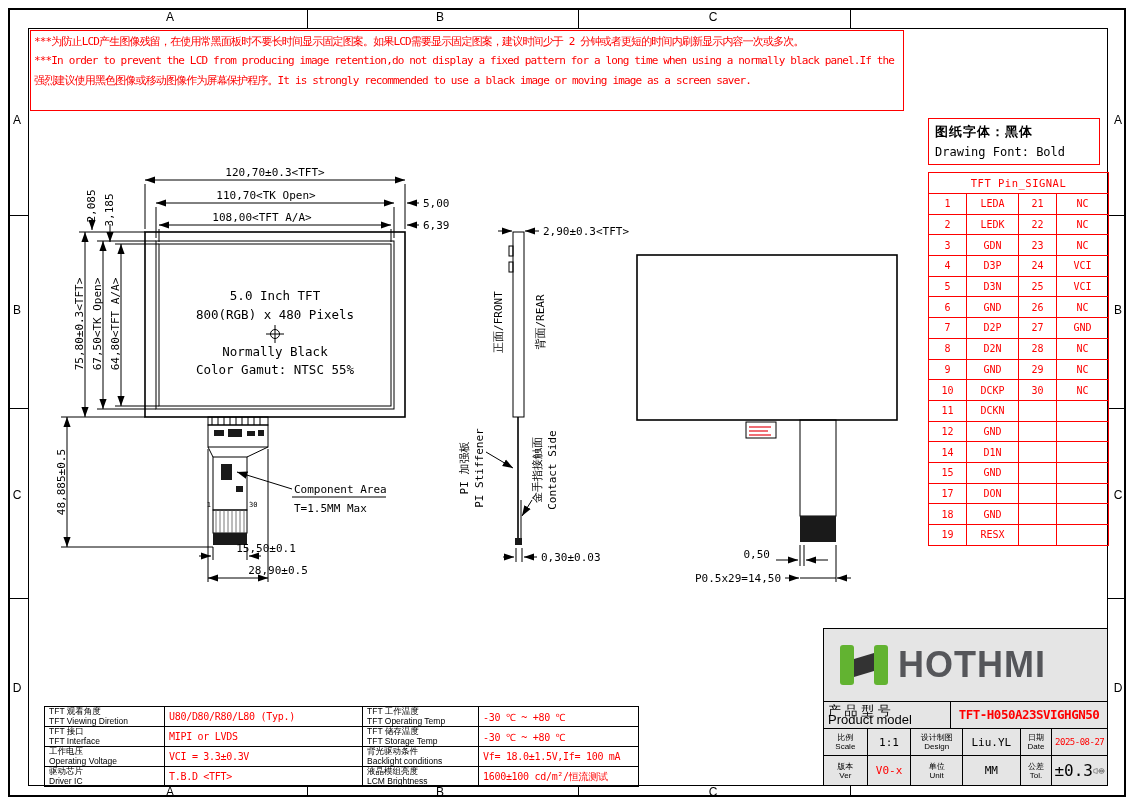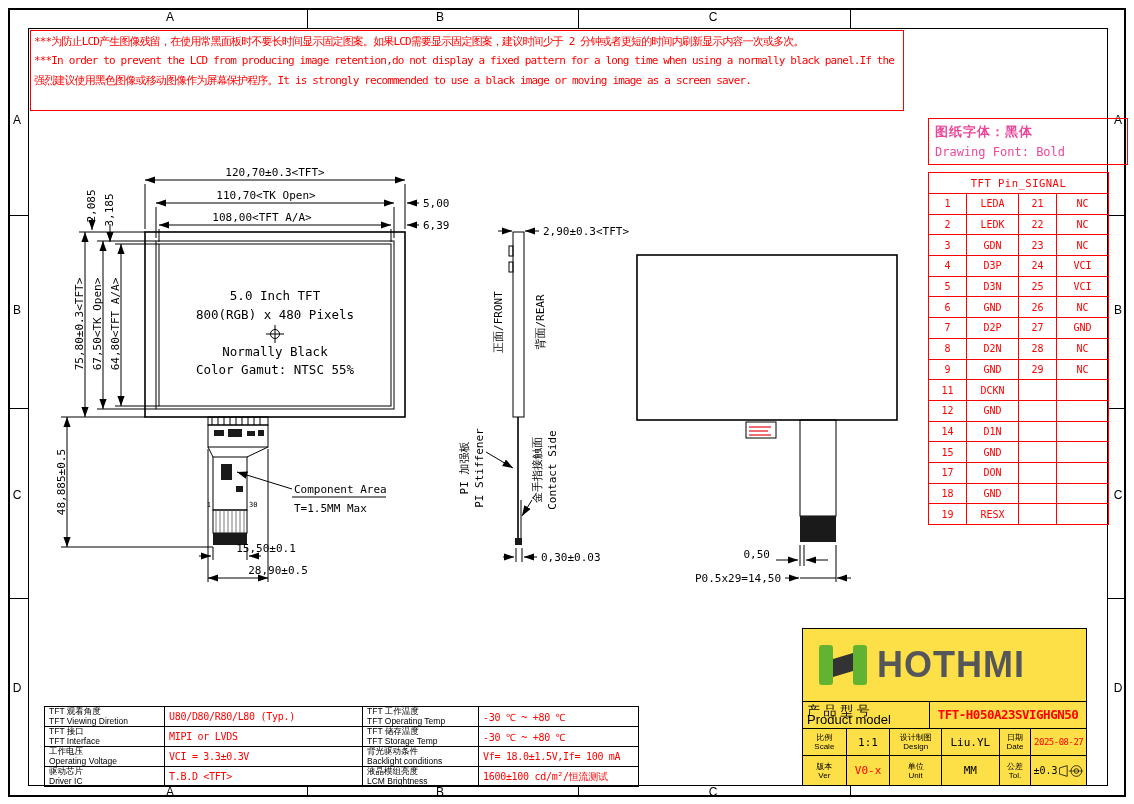--- a/index.html
+++ b/index.html
@@ -16,8 +16,8 @@
     color:#fe0000;font-family:"DejaVu Sans Mono",monospace;font-size:11px;letter-spacing:-0.85px;
     line-height:19.4px;padding:1px 3px;white-space:nowrap;overflow:hidden}
 
-  .fontnote{position:absolute;left:928px;top:118px;width:200px;height:47px;border:1px solid #fe0000;
-    color:#ec4899;padding:4px 6px;overflow:hidden}
+  .fontnote{position:absolute;left:928px;top:118px;width:172px;height:47px;border:1px solid #fe0000;
+    color:#000000;padding:4px 6px;overflow:hidden}
   .fontnote .zh{font-size:13px;font-weight:bold;letter-spacing:1px}
   .fontnote .en{font-family:"DejaVu Sans Mono",monospace;font-size:12px;margin-top:4px}
 

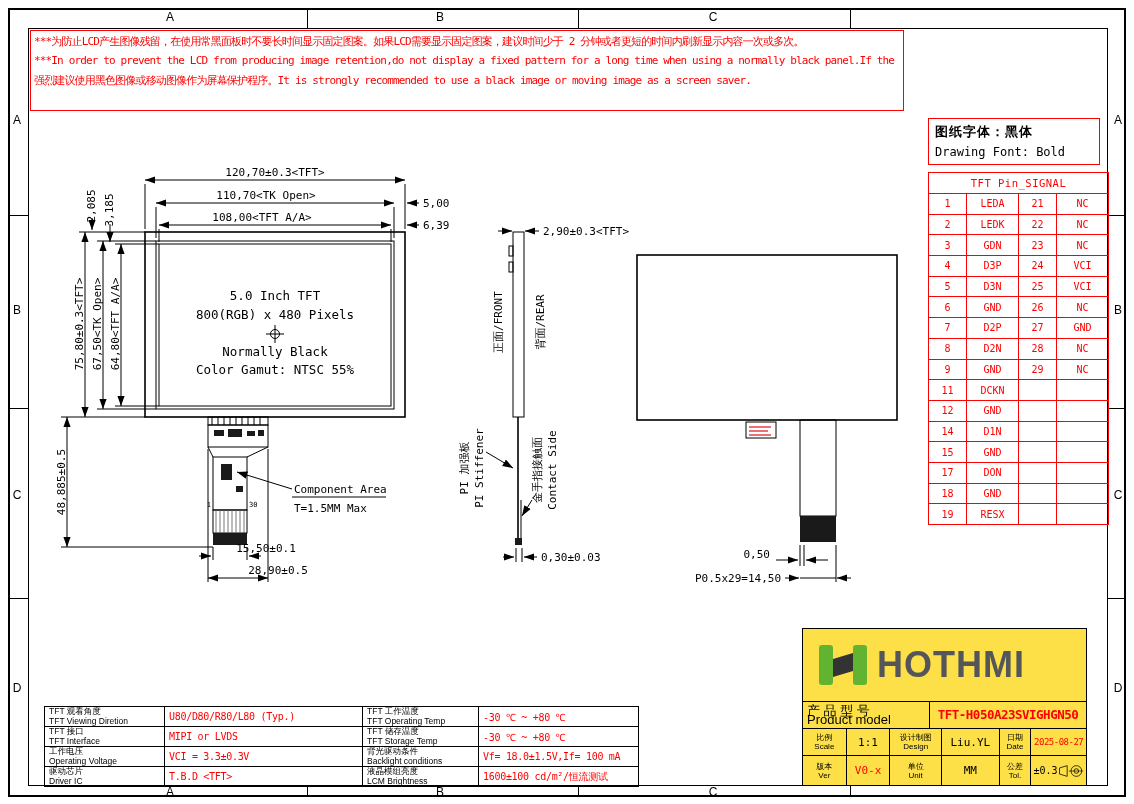--- a/index.html
+++ b/index.html
@@ -344,6 +344,12 @@
         <td>9</td>
         <td>GND</td>
         <td>29</td>
+        <td>NC</td>
+      </tr>
+  <tr>
+        <td>10</td>
+        <td>DCKP</td>
+        <td>30</td>
         <td>NC</td>
       </tr>
   <tr>

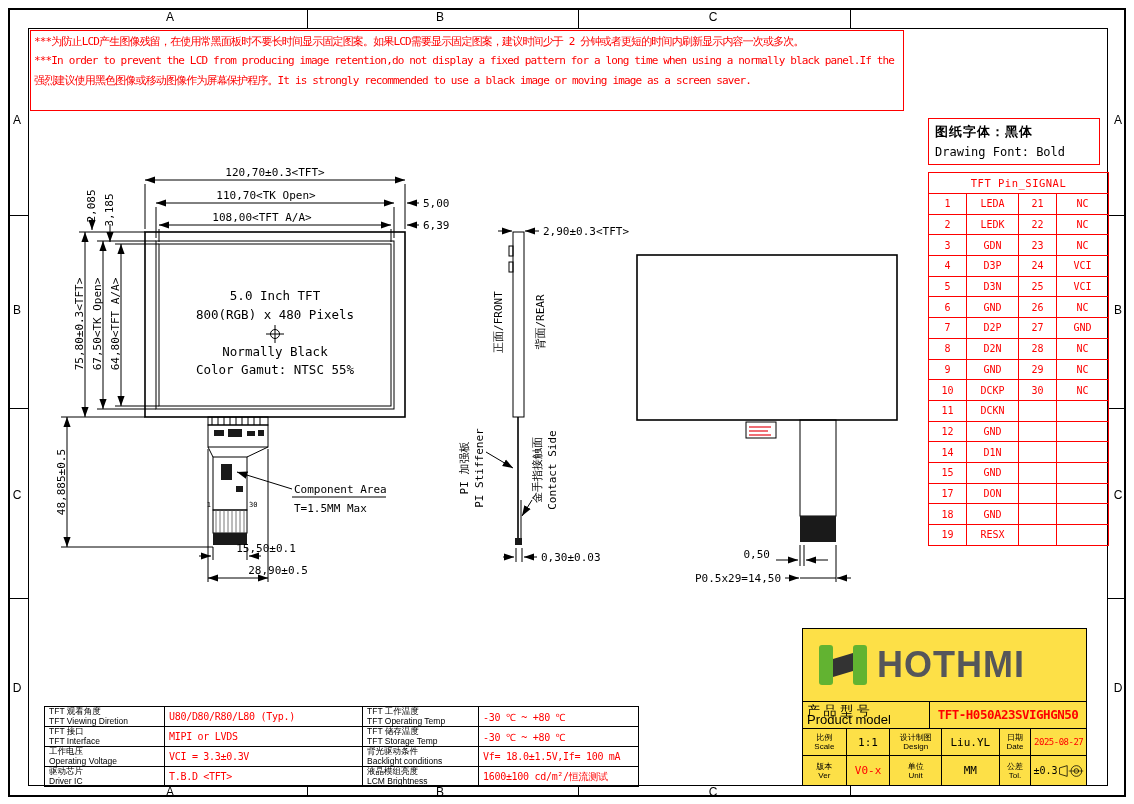--- a/index.html
+++ b/index.html
@@ -45,7 +45,7 @@
   .spec td.lbl{font-size:8.5px;line-height:9.5px}
   .spec td.val{color:#fe0000;font-family:"DejaVu Sans Mono",monospace;font-size:10px;letter-spacing:-0.3px}
 
-  .tblock{position:absolute;left:802px;top:628px;width:285px;height:158px;border:1px solid #000;display:flex;flex-direction:column;background:#fde047}
+  .tblock{position:absolute;left:823px;top:628px;width:285px;height:158px;border:1px solid #000;display:flex;flex-direction:column;background:#e5e5e5}
   .tb-logo{height:74px;border-bottom:1px solid #000;display:flex;align-items:center;padding-left:14px}
   .logo-text{font-size:36px;font-weight:bold;color:#55565a;letter-spacing:1px;margin-left:8px}
   .tb-prod{height:27px;display:flex;border-bottom:1px solid #000}

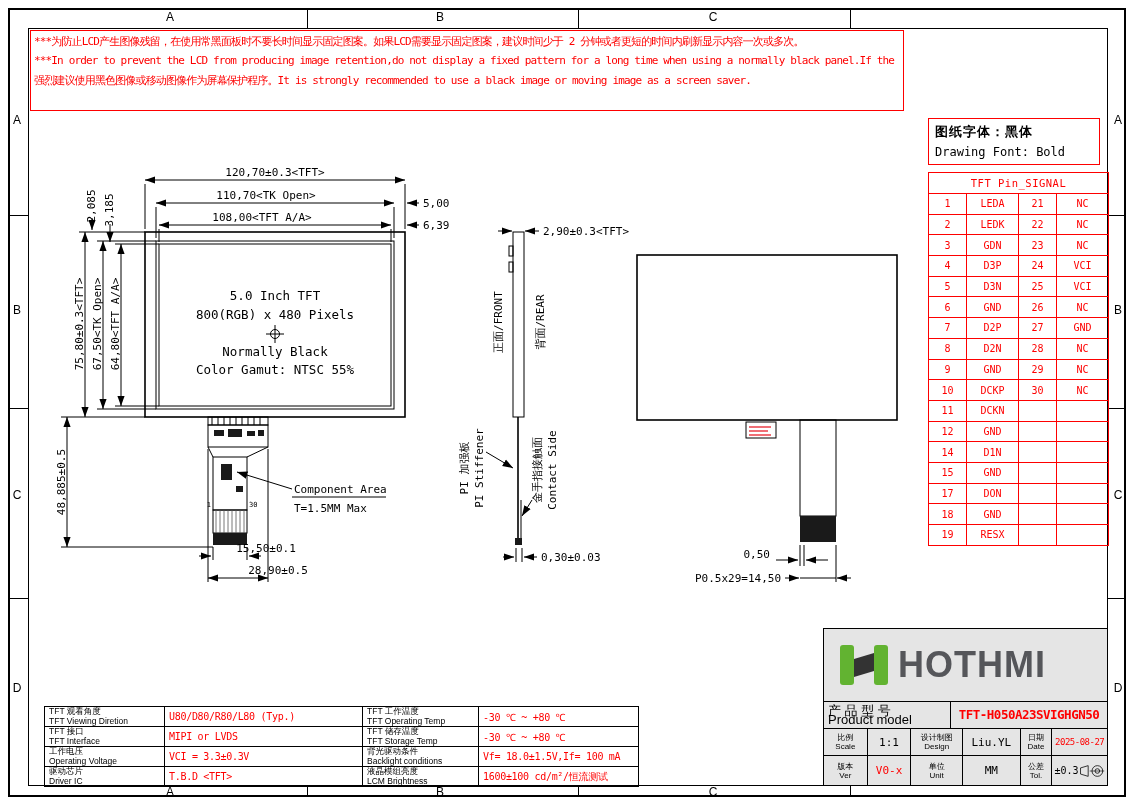--- a/index.html
+++ b/index.html
@@ -505,7 +505,7 @@
         <div>Tol.</div>
       </div>
     <div class="cell c55 nr">
-      <span class="vcell" style="font-size:10px">±0.3</span>
+      <span class="vcell" style="font-size:16px">±0.3</span>
       <svg width="26" height="16" viewBox="0 0 34 18">
         <polygon points="2,5 12,2 12,16 2,13" fill="none" stroke="#000" stroke-width="1"></polygon>
         <circle cx="24" cy="9" r="7" fill="none" stroke="#000" stroke-width="1"></circle>

